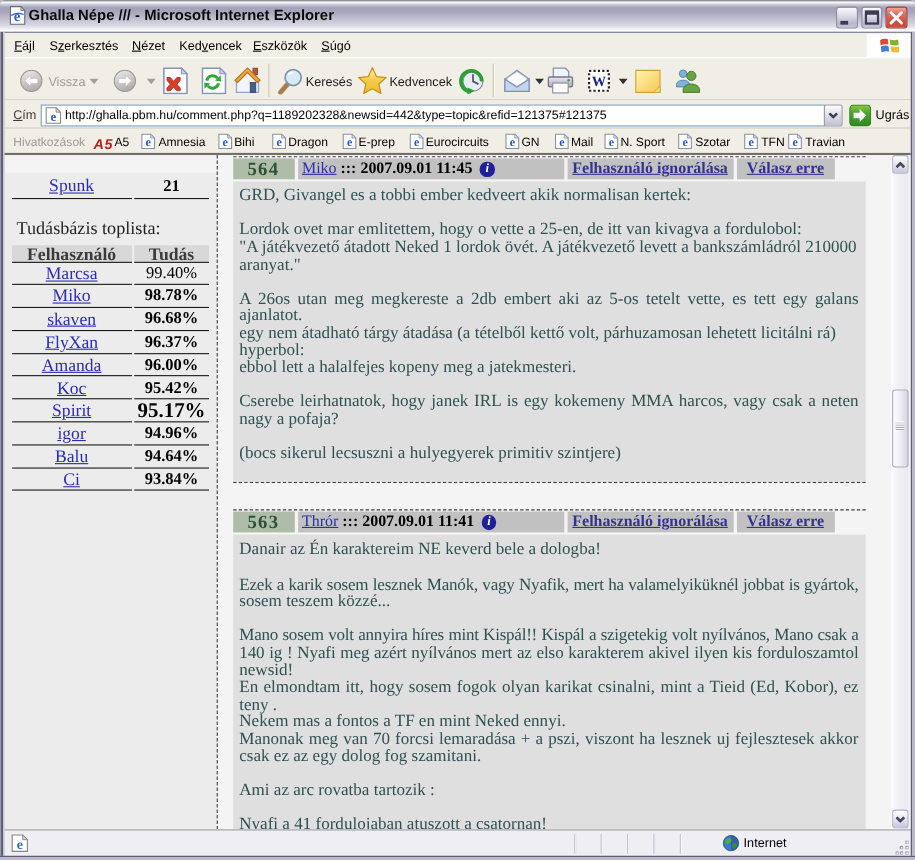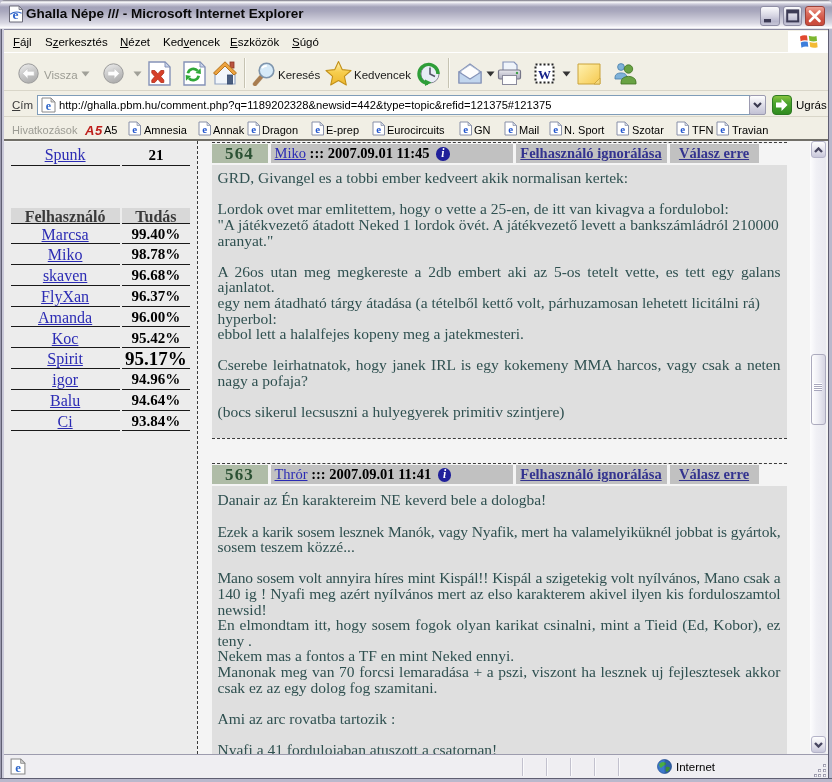--- a/index.html
+++ b/index.html
@@ -281,7 +281,7 @@
     <svg class="abs lico" style="left:194px">
         <use href="#iepg"></use>
       </svg>
-      <span class="llab" style="left:209px">Annak</span>
+      <span class="llab" style="left:209px">Bihi</span>
     <svg class="abs lico" style="left:243px">
         <use href="#iepg"></use>
       </svg>

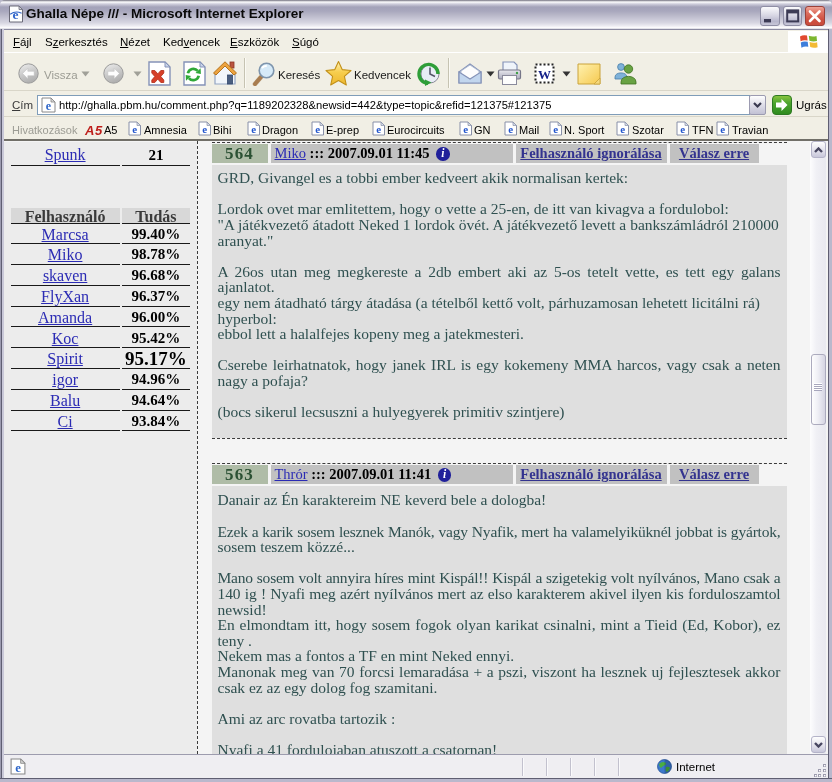--- a/index.html
+++ b/index.html
@@ -24,7 +24,7 @@
 .u{text-decoration:underline;}
 
 #content{position:absolute;left:4px;top:141px;width:824px;height:613px;background:#F4F4F4;overflow:hidden;}
-#sidebar{position:absolute;left:0;top:1px;width:192.5px;height:613px;background:#ECECEC;font-family:"Liberation Serif",serif;}
+#sidebar{position:absolute;left:0;top:16px;width:192.5px;height:613px;background:#ECECEC;font-family:"Liberation Serif",serif;}
 #mainarea{position:absolute;left:192.5px;top:0;width:631.5px;height:613px;border-left:1px dashed #3A3A3A;background:#F4F4F4;box-sizing:border-box;font-family:"Liberation Serif",serif;}
 
 .srow{position:absolute;left:6.6px;width:179.5px;display:flex;}

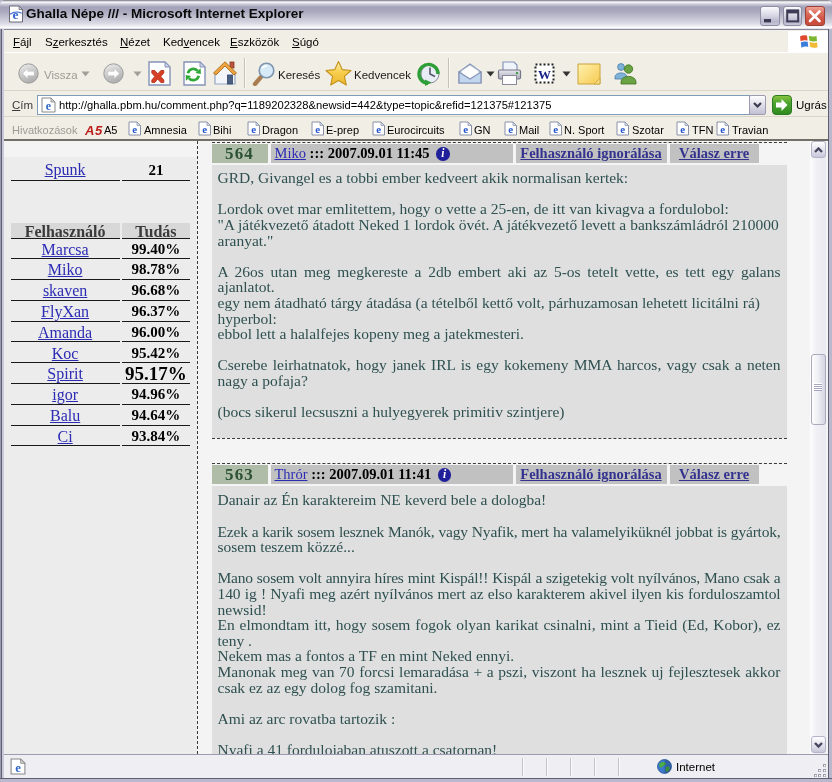--- a/index.html
+++ b/index.html
@@ -326,6 +326,7 @@
           <div class="sc1" style="line-height:26px"><span class="slink">Spunk</span></div>
           <div class="sc2" style="line-height:26px;font-weight:bold;font-size:15px">21</div>
         </div>
+      <div class="abs" style="left:11px;top:41px;font-size:16.5px;color:#1F1F1F;">Tudásbázis toplista:</div>
       <div class="srow bline" style="top:65.5px;height:16px;font-size:16px;font-weight:bold;color:#3A3A3A;">
           <div class="sc1" style="background:#D8D8D8;line-height:17px">Felhasználó</div>
           <div class="sc2" style="background:#D8D8D8;line-height:17px">Tudás</div>

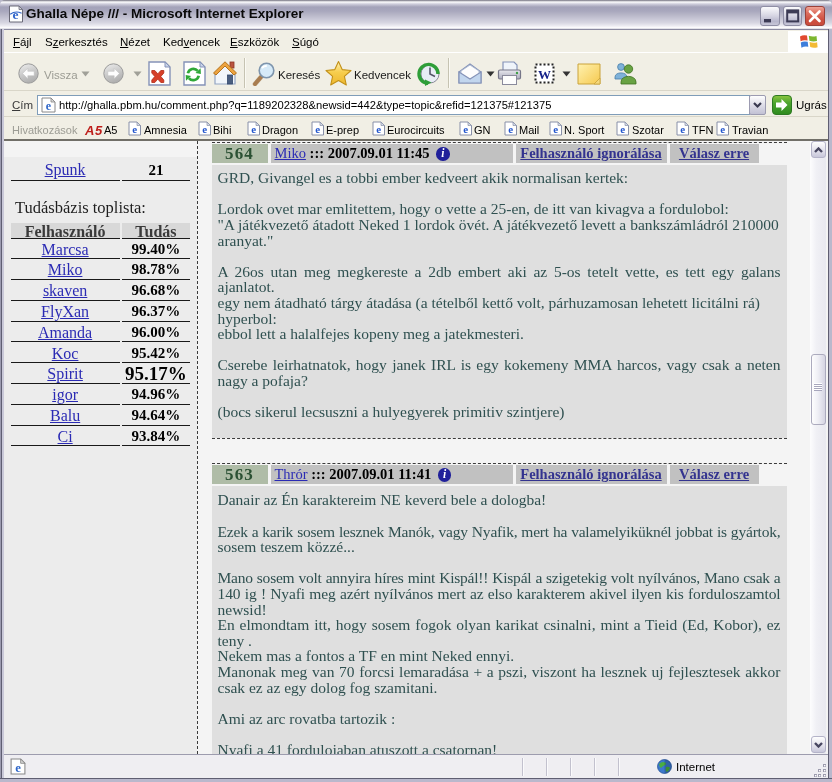--- a/index.html
+++ b/index.html
@@ -333,7 +333,7 @@
         </div>
       <div class="srow bline" style="top:81.5px;height:20.8px;font-size:16px;line-height:21px">
           <div class="sc1"><span class="slink">Marcsa</span></div>
-          <div class="sc2" style="font-weight:bold;font-size:15px">99.40%</div>
+          <div class="sc2" style="font-weight:normal;font-size:15px">99.40%</div>
         </div>
       <div class="srow bline" style="top:102.3px;height:20.8px;font-size:16px;line-height:21px">
           <div class="sc1"><span class="slink">Miko</span></div>

